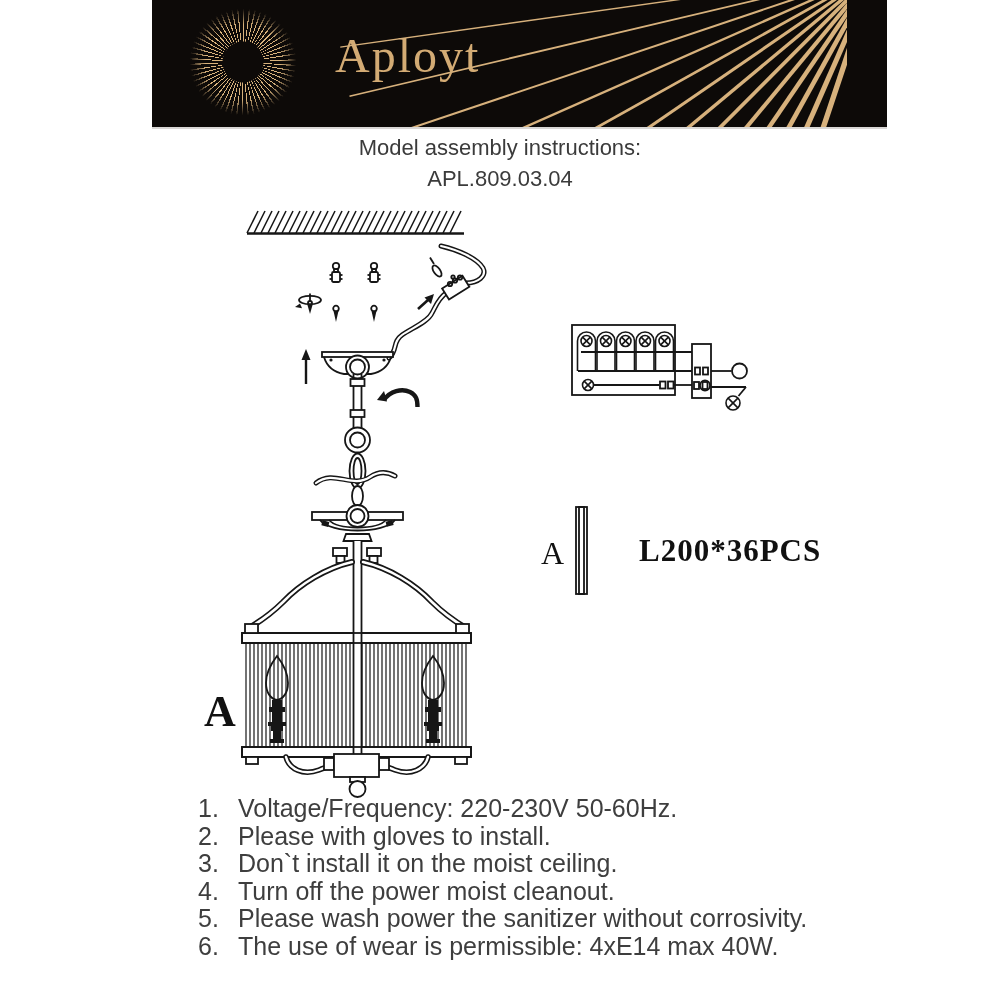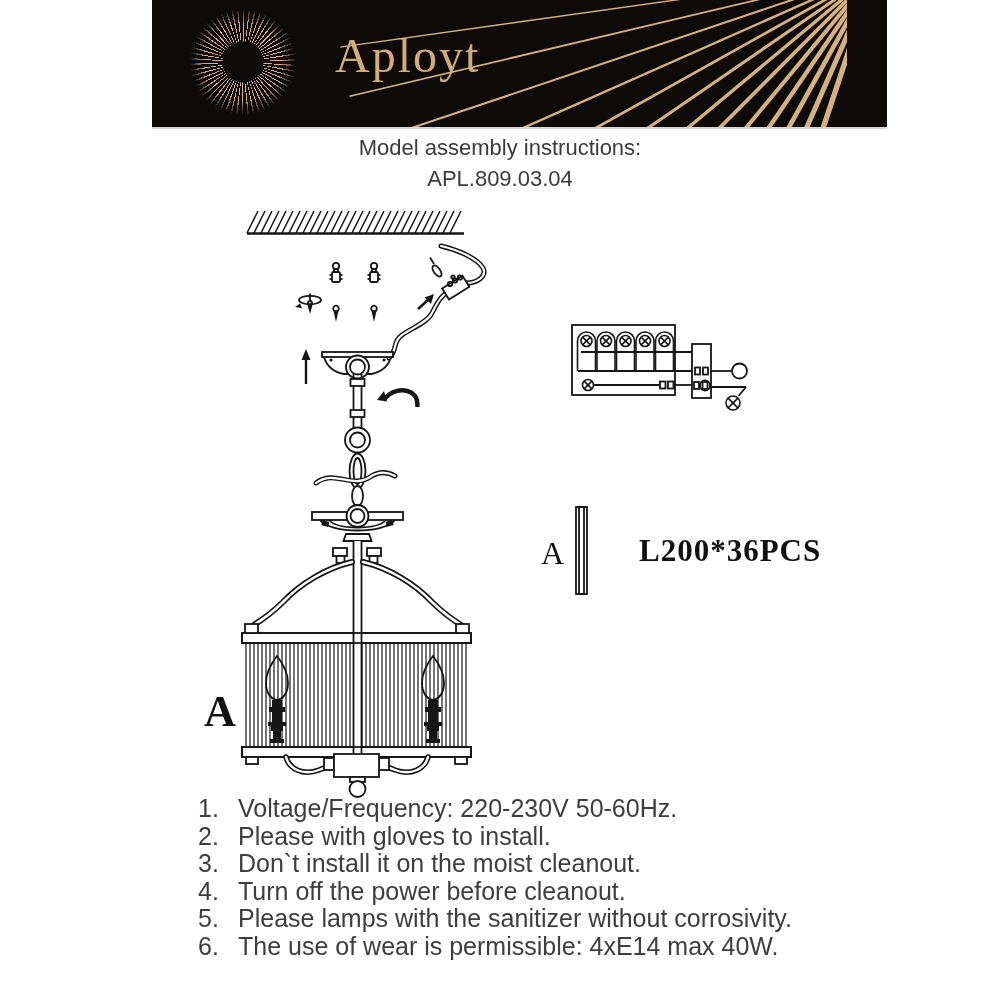--- a/index.html
+++ b/index.html
@@ -422,7 +422,7 @@
   </div>
   <div class="ins-row">
     <span class="ins-num">3.</span>
-    <span class="ins-text">Don`t install it on the moist cleanout.</span>
+    <span class="ins-text">Don`t install it on the moist ceiling.</span>
   </div>
   <div class="ins-row">
     <span class="ins-num">4.</span>

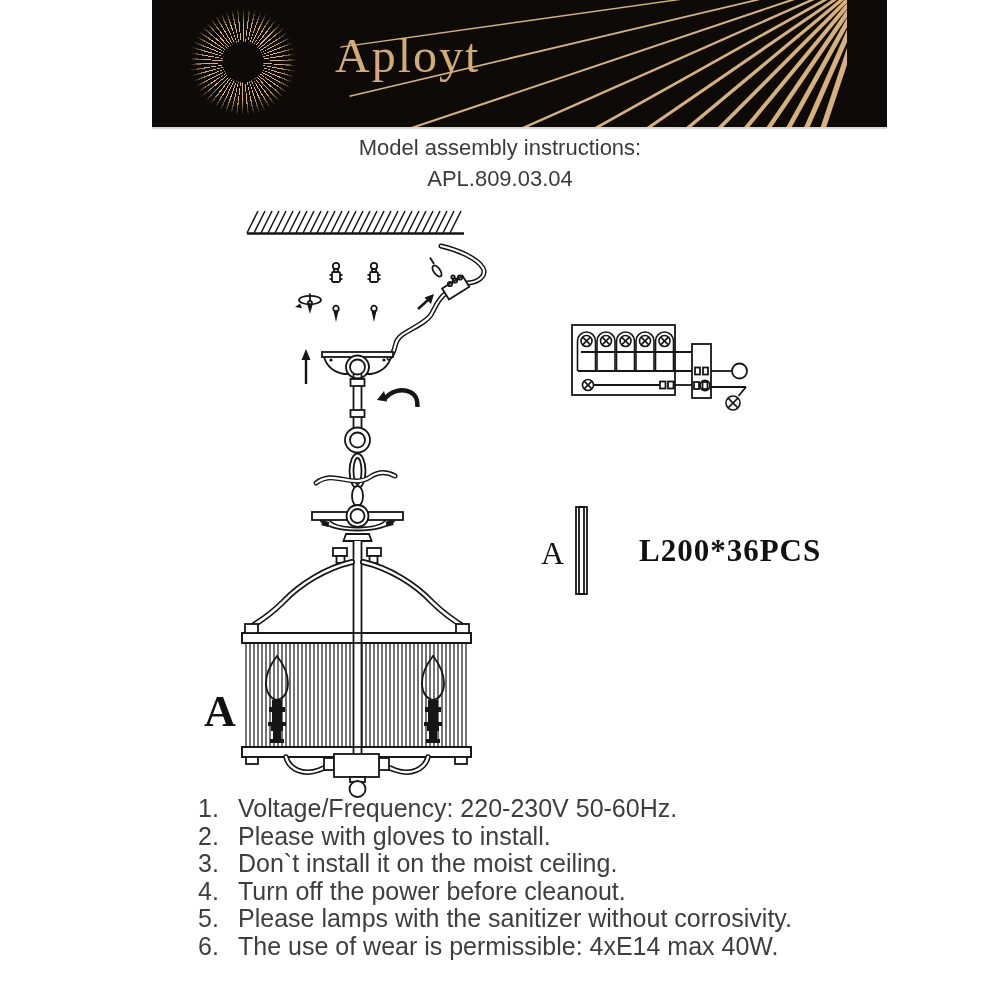--- a/index.html
+++ b/index.html
@@ -426,7 +426,7 @@
   </div>
   <div class="ins-row">
     <span class="ins-num">4.</span>
-    <span class="ins-text">Turn off the power before cleanout.</span>
+    <span class="ins-text">Turn off the power moist cleanout.</span>
   </div>
   <div class="ins-row">
     <span class="ins-num">5.</span>

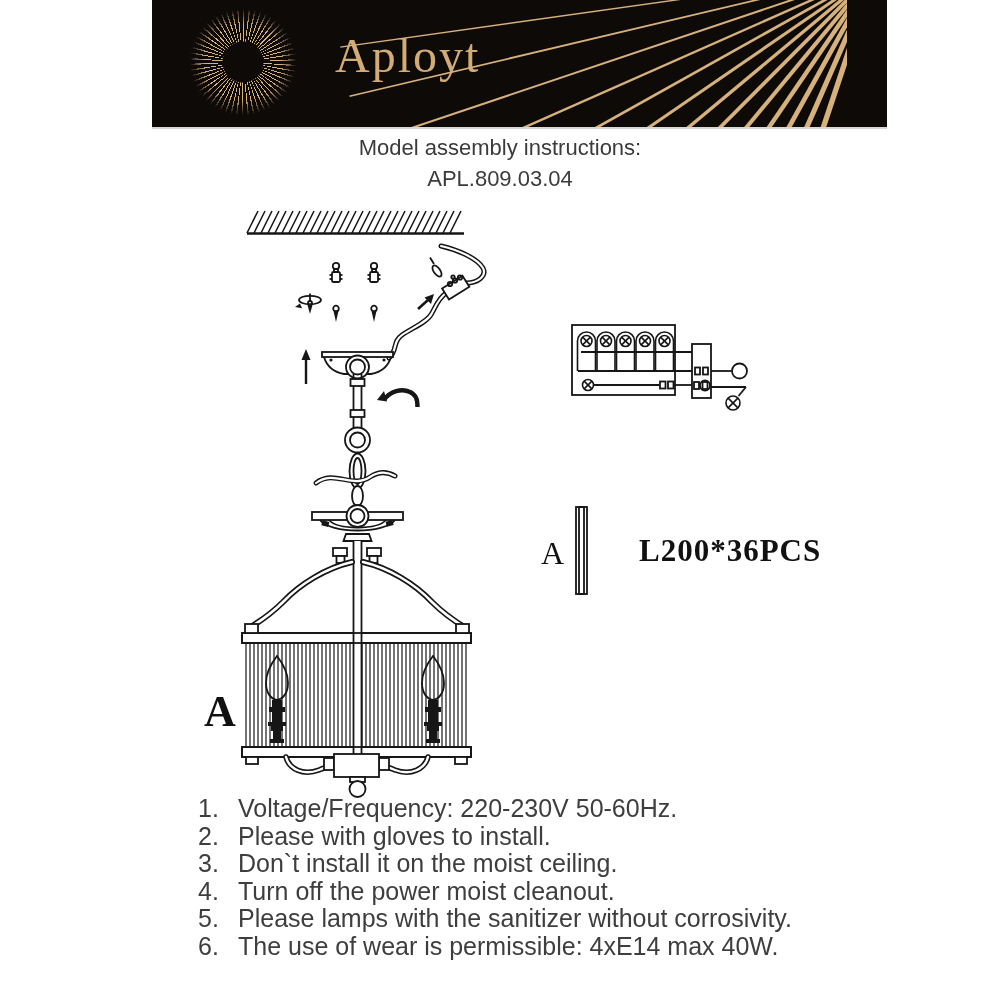--- a/index.html
+++ b/index.html
@@ -430,7 +430,7 @@
   </div>
   <div class="ins-row">
     <span class="ins-num">5.</span>
-    <span class="ins-text">Please lamps with the sanitizer without corrosivity.</span>
+    <span class="ins-text">Please wash power the sanitizer without corrosivity.</span>
   </div>
   <div class="ins-row">
     <span class="ins-num">6.</span>

